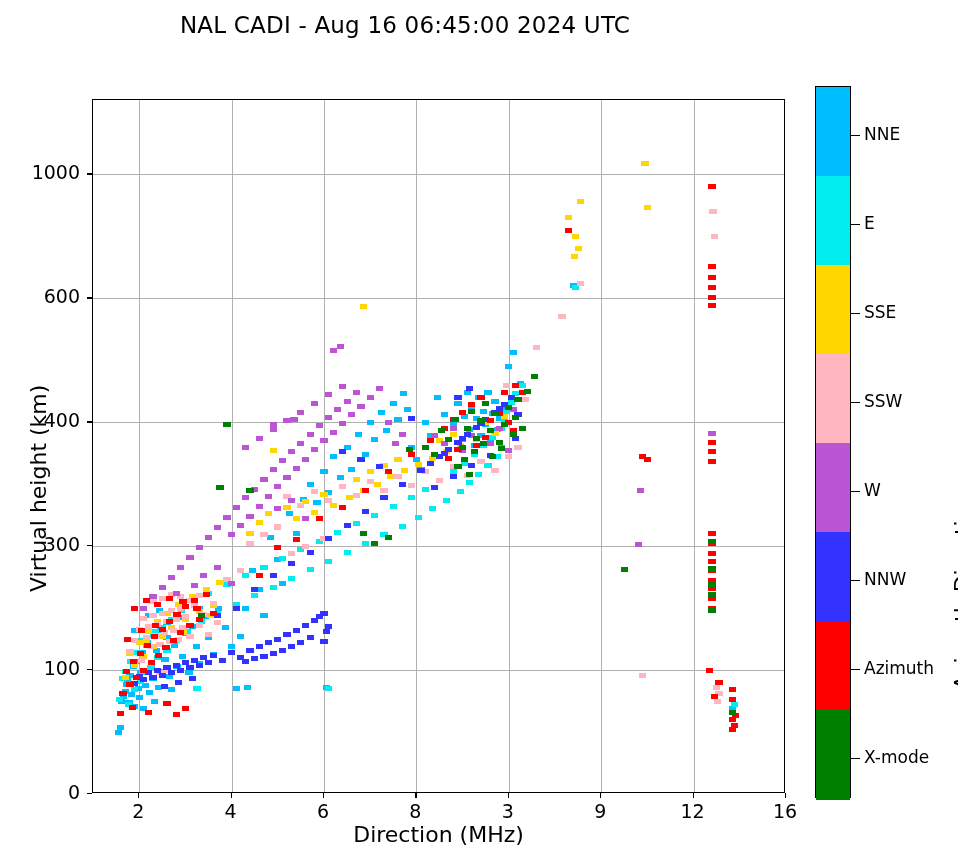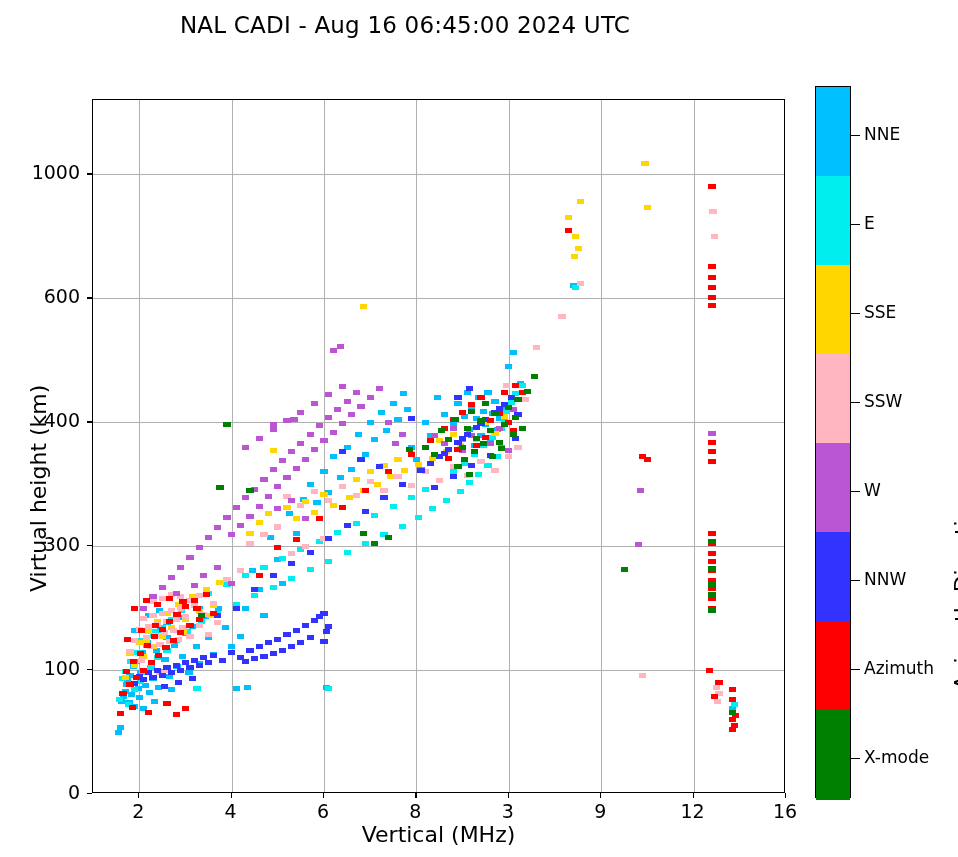--- a/index.html
+++ b/index.html
@@ -689,7 +689,7 @@
   </div>
 </div>
 
-<div id="xlabel">Vertical (MHz)</div>
+<div id="xlabel">Direction (MHz)</div>
 <div id="ylabel">Virtual height (km)</div>
 
 <div id="cbwrap">

